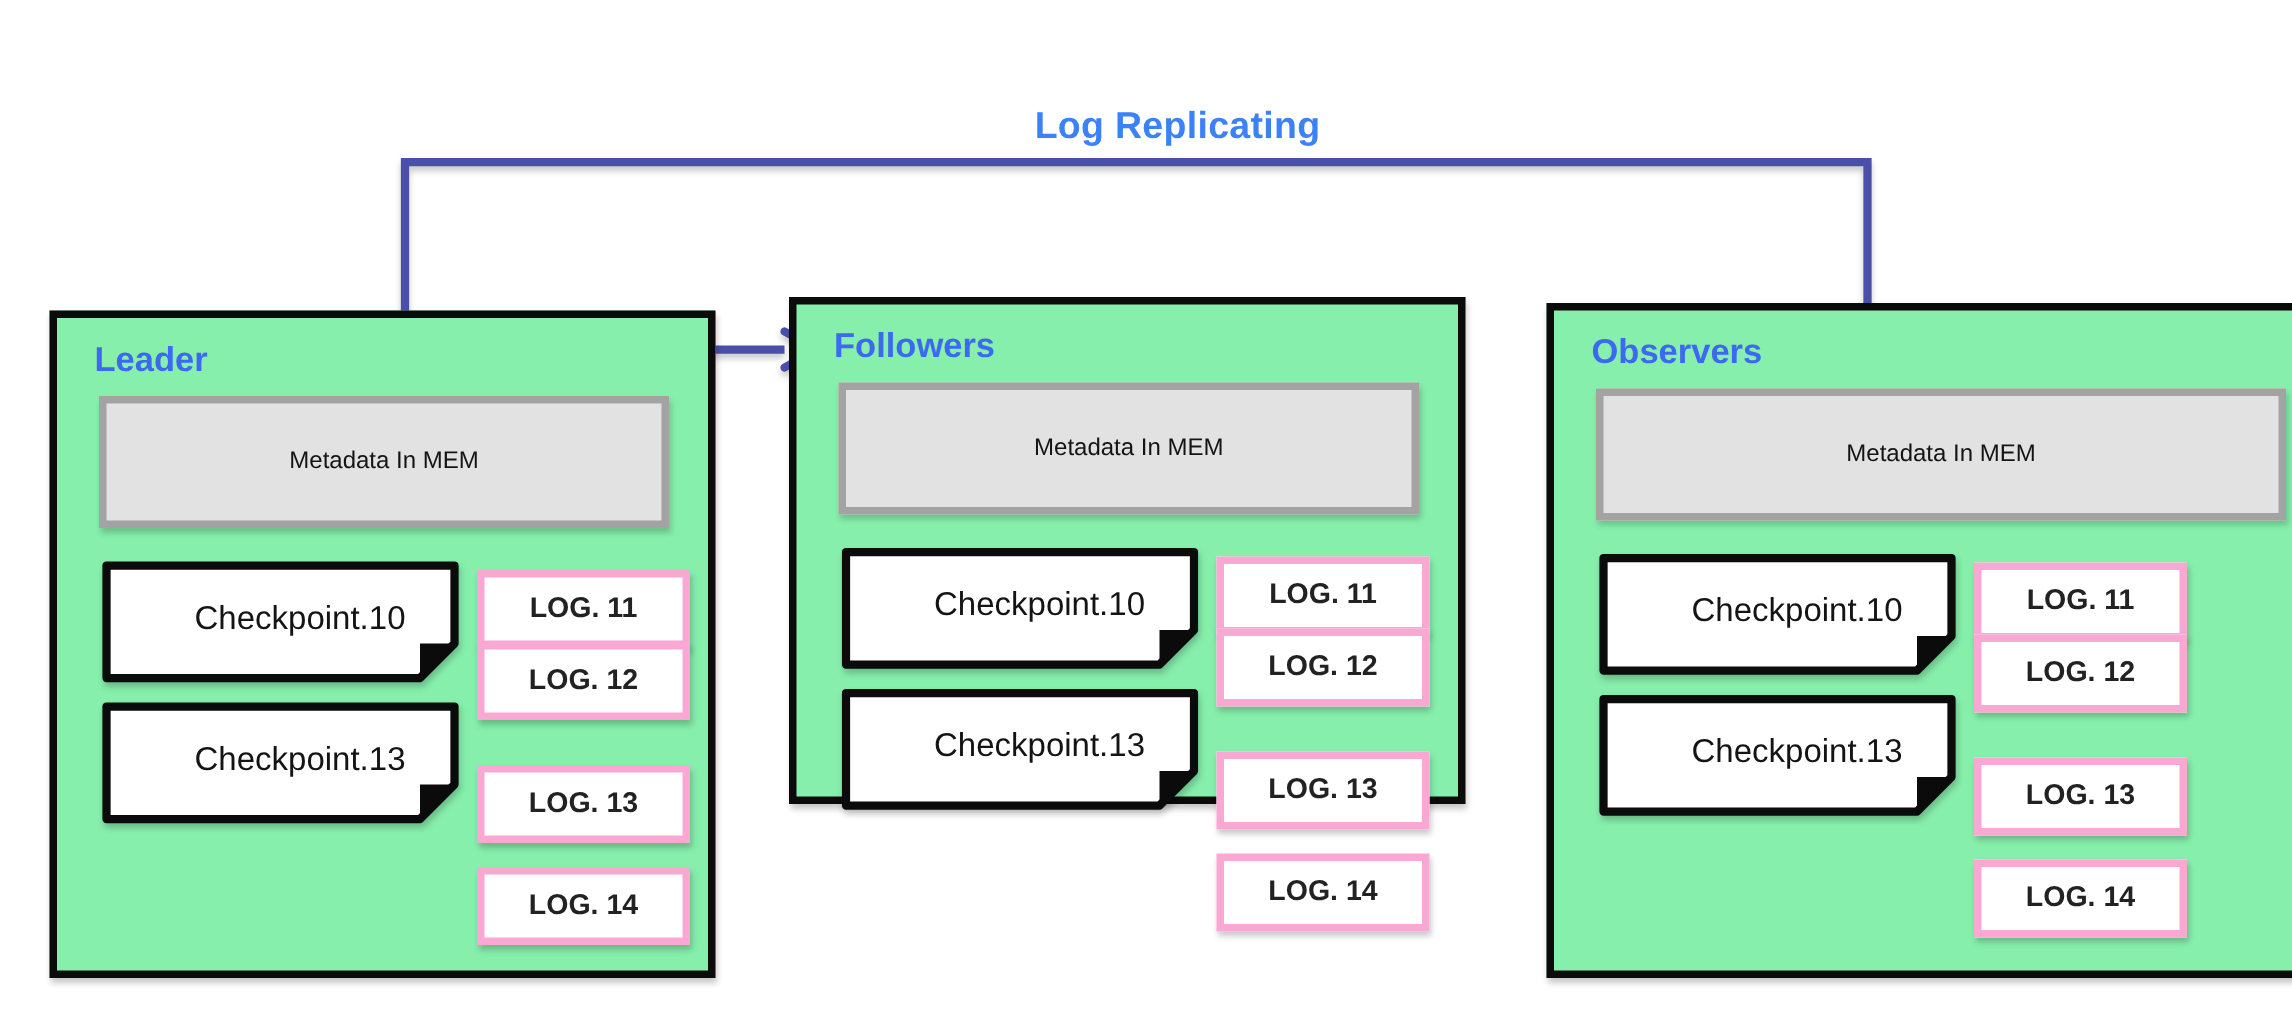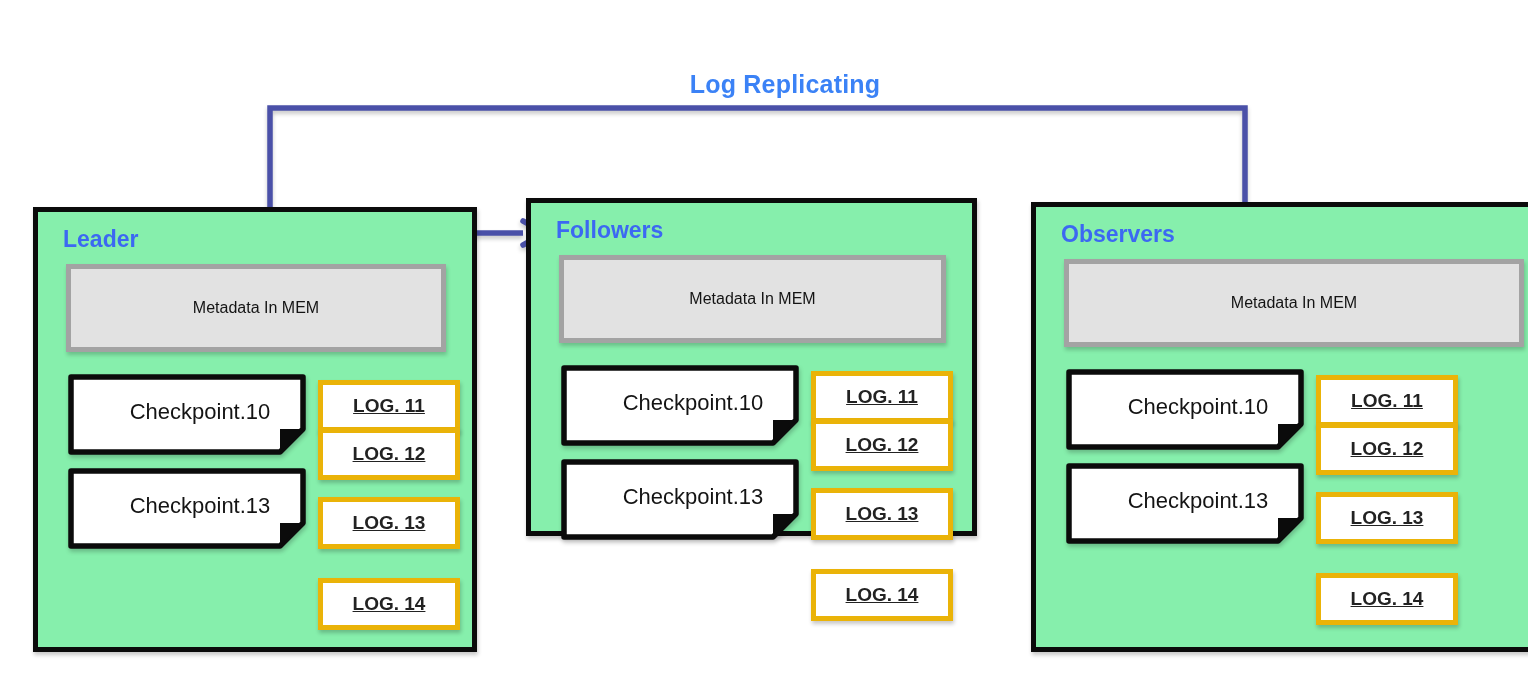--- a/index.html
+++ b/index.html
@@ -37,10 +37,10 @@
         font-size:22px;color:#141414;margin-left:13px;}
 
   .log-box{position:absolute;left:280px;width:142px;height:52px;box-sizing:border-box;
-        background:#ffffff;border:5px solid #eab308;
+        background:#ffffff;border:5px solid #f9a8d4;
         display:flex;align-items:center;justify-content:center;
         font-size:19px;font-weight:bold;color:#222222;
-        box-shadow:1px 3px 4px rgba(0,0,0,0.22);text-decoration:underline;}
+        box-shadow:1px 3px 4px rgba(0,0,0,0.22);}
   .log-0{top:168px;} .log-1{top:216px;} .log-2{top:285px;} .log-3{top:366px;}
 </style>
 </head>

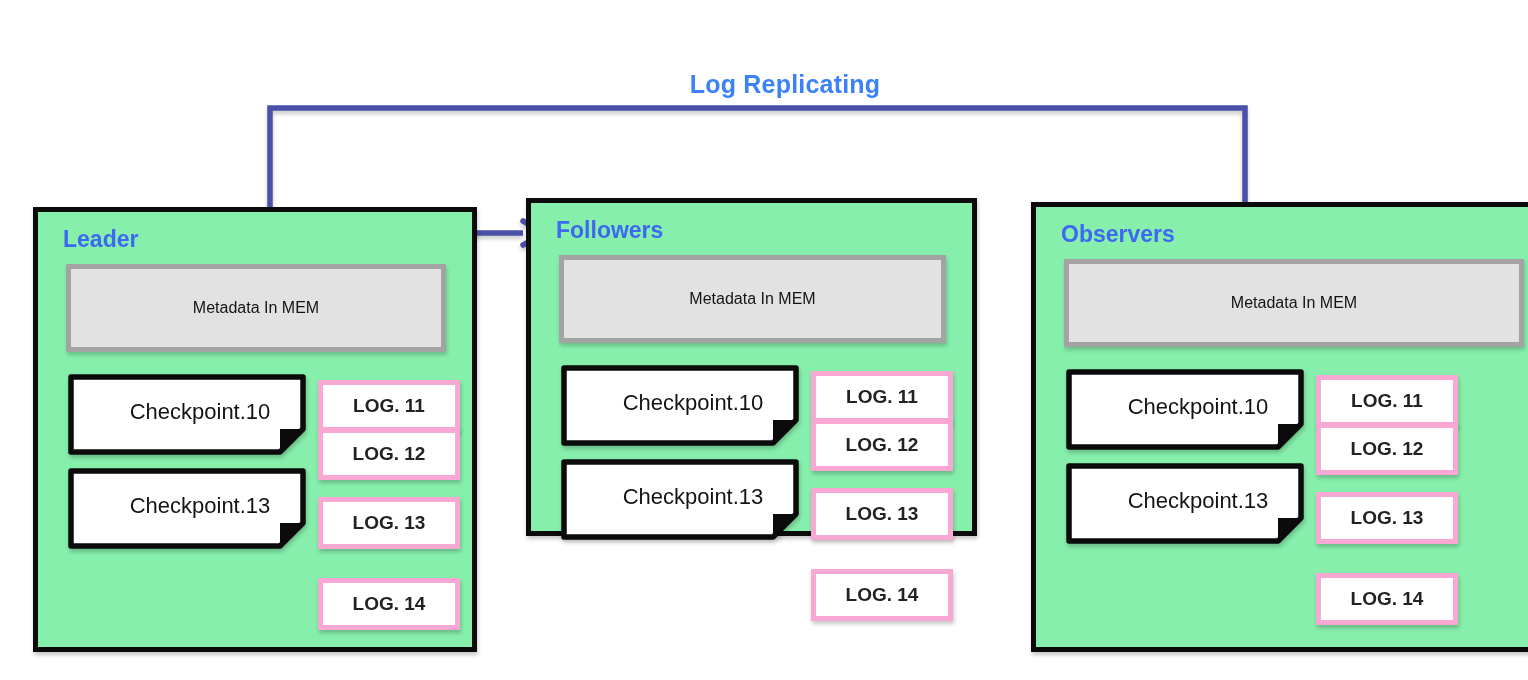--- a/index.html
+++ b/index.html
@@ -41,7 +41,7 @@
         display:flex;align-items:center;justify-content:center;
         font-size:19px;font-weight:bold;color:#222222;
         box-shadow:1px 3px 4px rgba(0,0,0,0.22);}
-  .log-0{top:168px;} .log-1{top:216px;} .log-2{top:285px;} .log-3{top:366px;}
+  .log-0{top:168px;} .log-1{top:216px;} .log-2{top:298px;} .log-3{top:366px;}
 </style>
 </head>
 <body>

